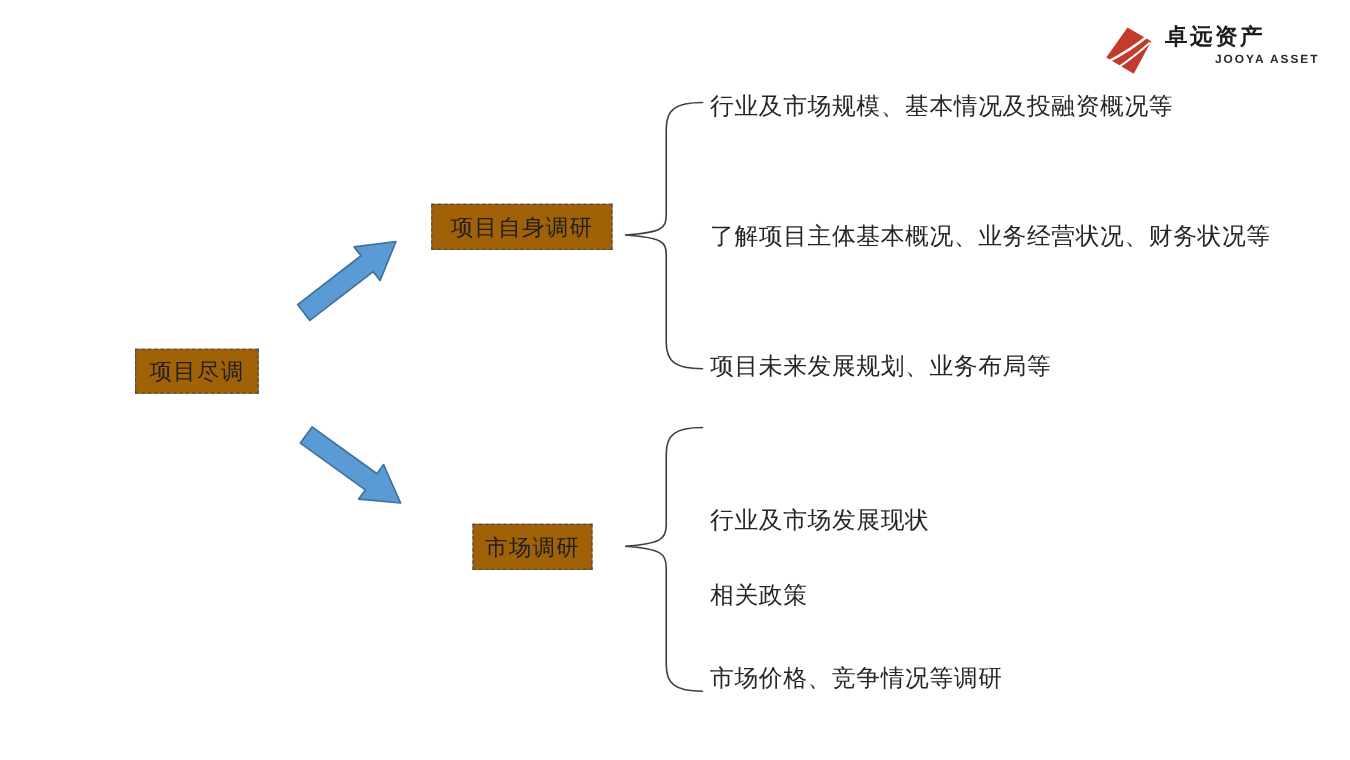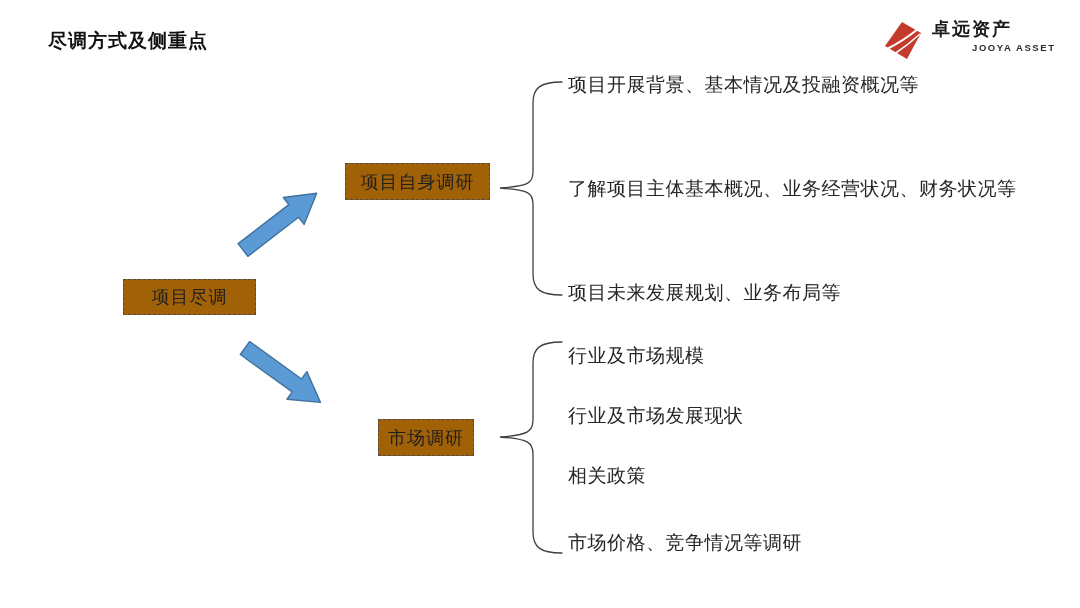--- a/index.html
+++ b/index.html
@@ -106,7 +106,6 @@
 
 <div id="canvas">
 
-  <div class="page-title">尽调方式及侧重点</div>
 
   <div class="logo">
     <svg class="logo-icon" viewBox="0 0 42 42" aria-hidden="true">

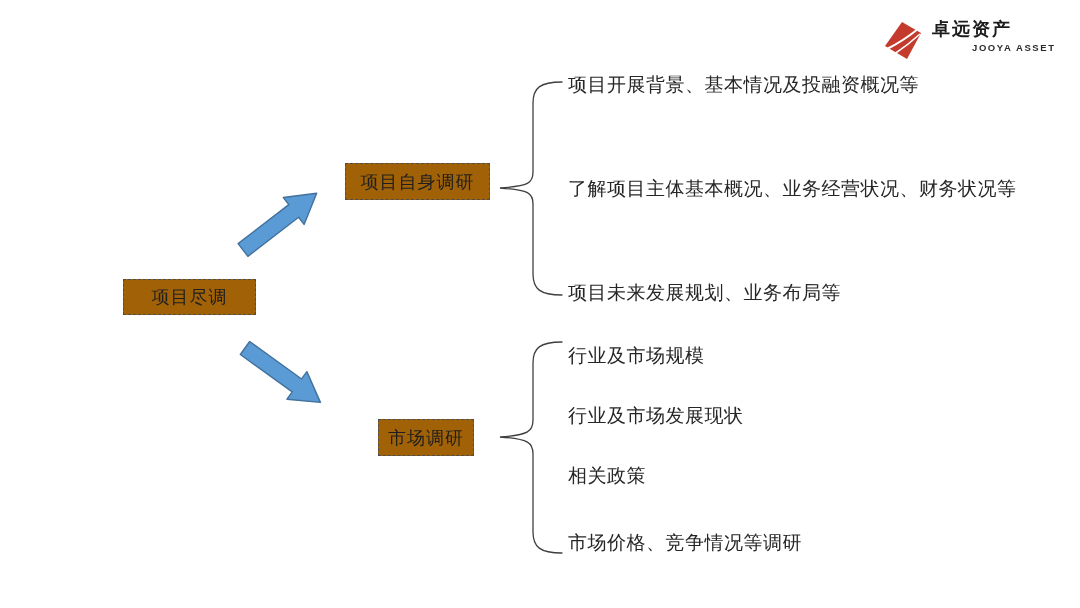--- a/index.html
+++ b/index.html
@@ -134,7 +134,7 @@
   <div class="node node-self">项目自身调研</div>
   <div class="node node-market">市场调研</div>
 
-  <div class="leaf leaf-a0">项目开展背景、基本情况及投融资概况等</div>
+  <div class="leaf leaf-a0">行业及市场规模、基本情况及投融资概况等</div>
   <div class="leaf leaf-a1">了解项目主体基本概况、业务经营状况、财务状况等</div>
   <div class="leaf leaf-a2">项目未来发展规划、业务布局等</div>
 

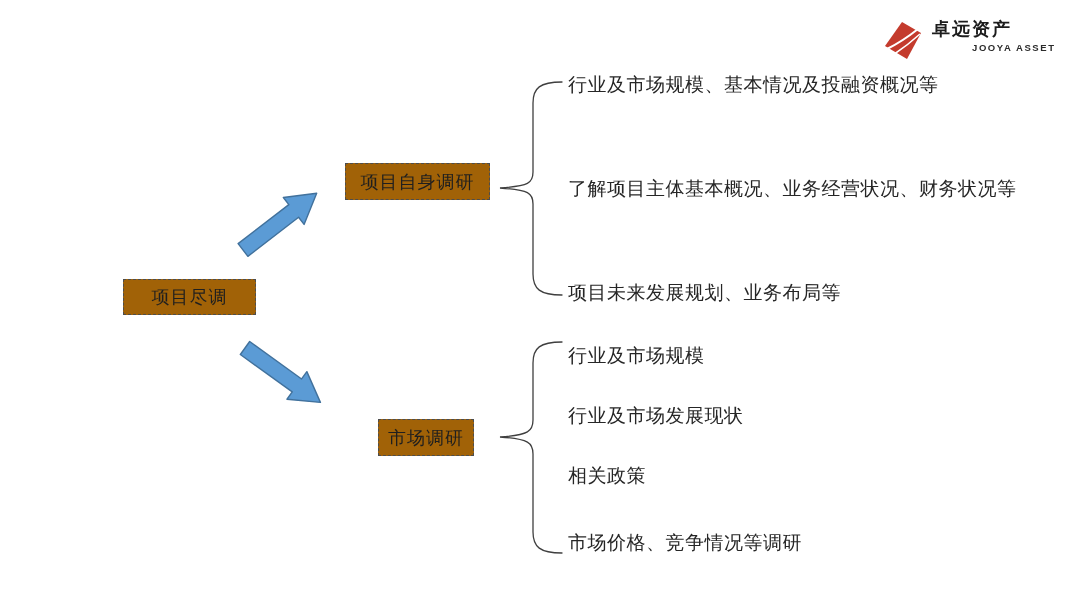--- a/index.html
+++ b/index.html
@@ -63,7 +63,7 @@
     background: #a16207;
     box-sizing: border-box;
   }
-  .node-root   { left: 123px; top: 279px; width: 133px; height: 36px; }
+  .node-root   { left: 108px; top: 279px; width: 99px; height: 36px; }
   .node-self   { left: 345px; top: 163px; width: 145px; height: 37px; }
   .node-market { left: 378px; top: 419px; width: 96px; height: 37px; }
   

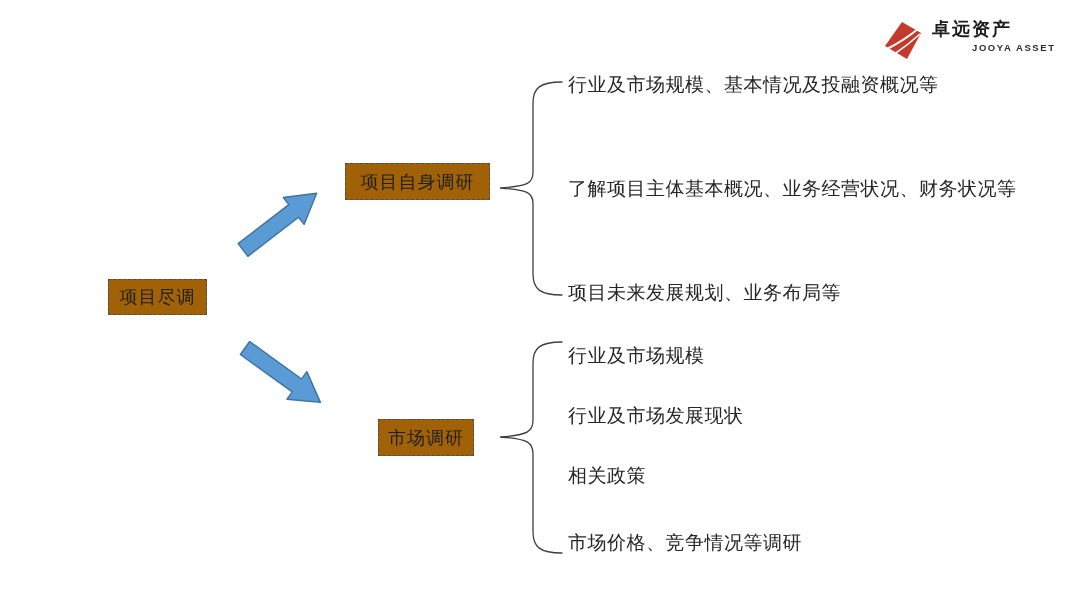--- a/index.html
+++ b/index.html
@@ -138,7 +138,6 @@
   <div class="leaf leaf-a1">了解项目主体基本概况、业务经营状况、财务状况等</div>
   <div class="leaf leaf-a2">项目未来发展规划、业务布局等</div>
 
-  <div class="leaf leaf-b0">行业及市场规模</div>
   <div class="leaf leaf-b1">行业及市场发展现状</div>
   <div class="leaf leaf-b2">相关政策</div>
   <div class="leaf leaf-b3">市场价格、竞争情况等调研</div>

